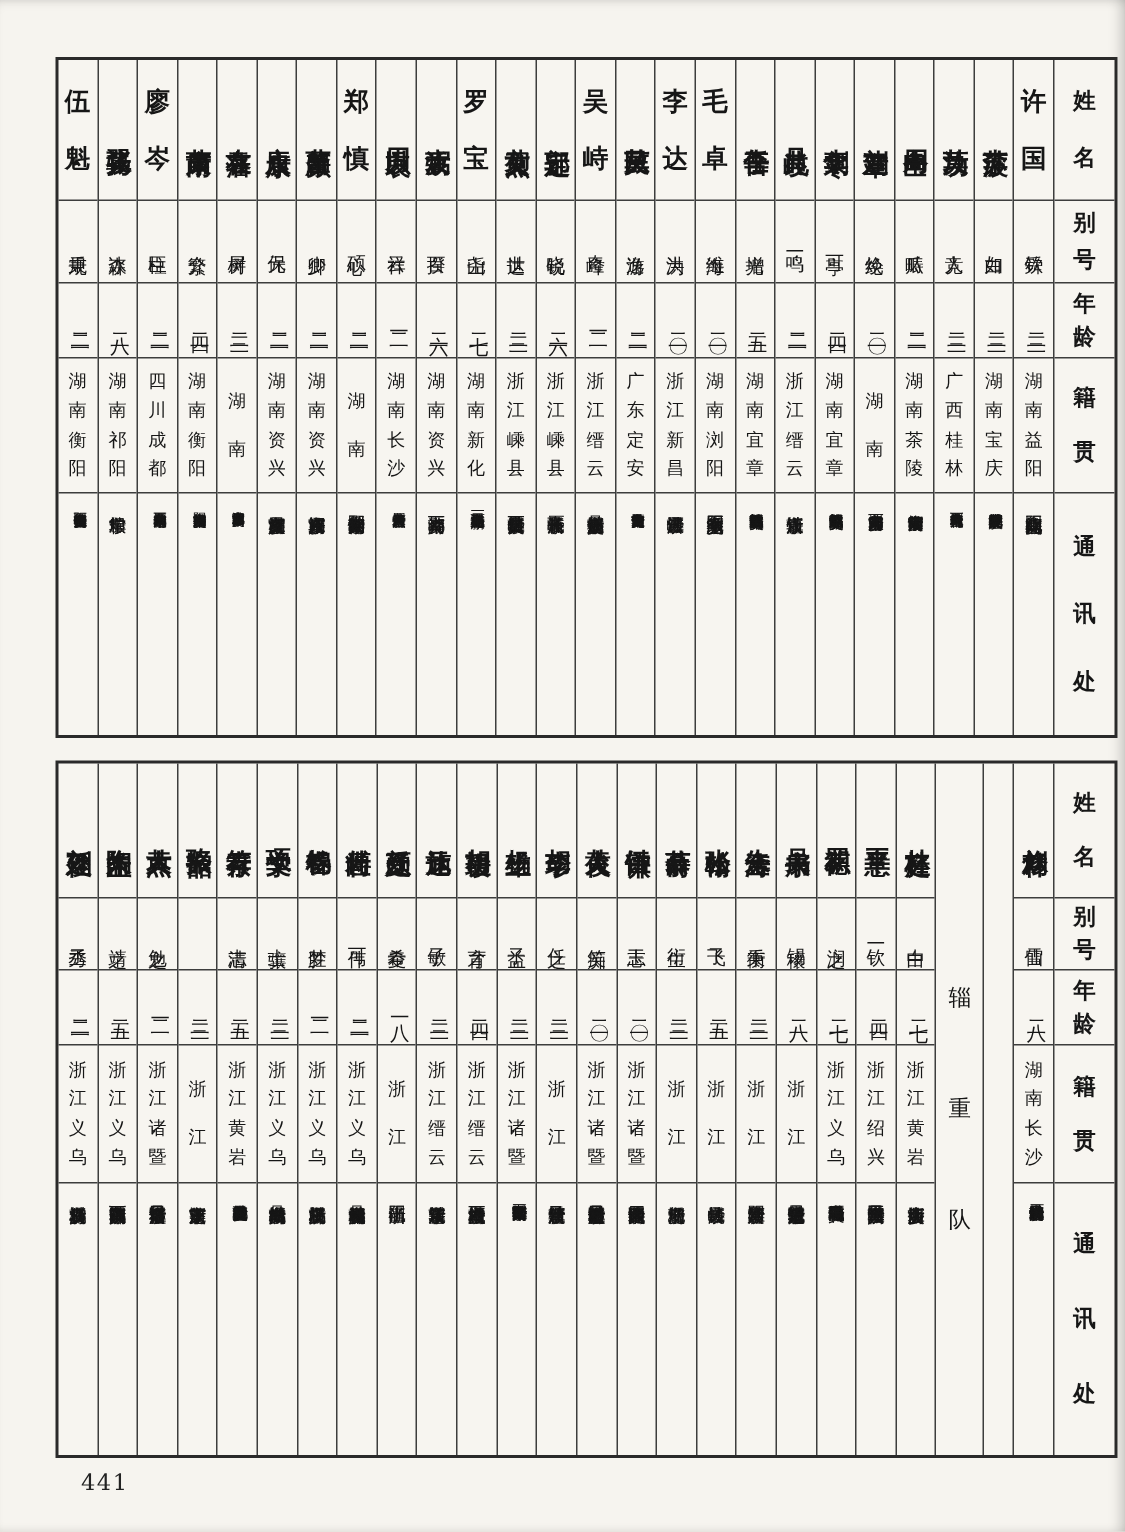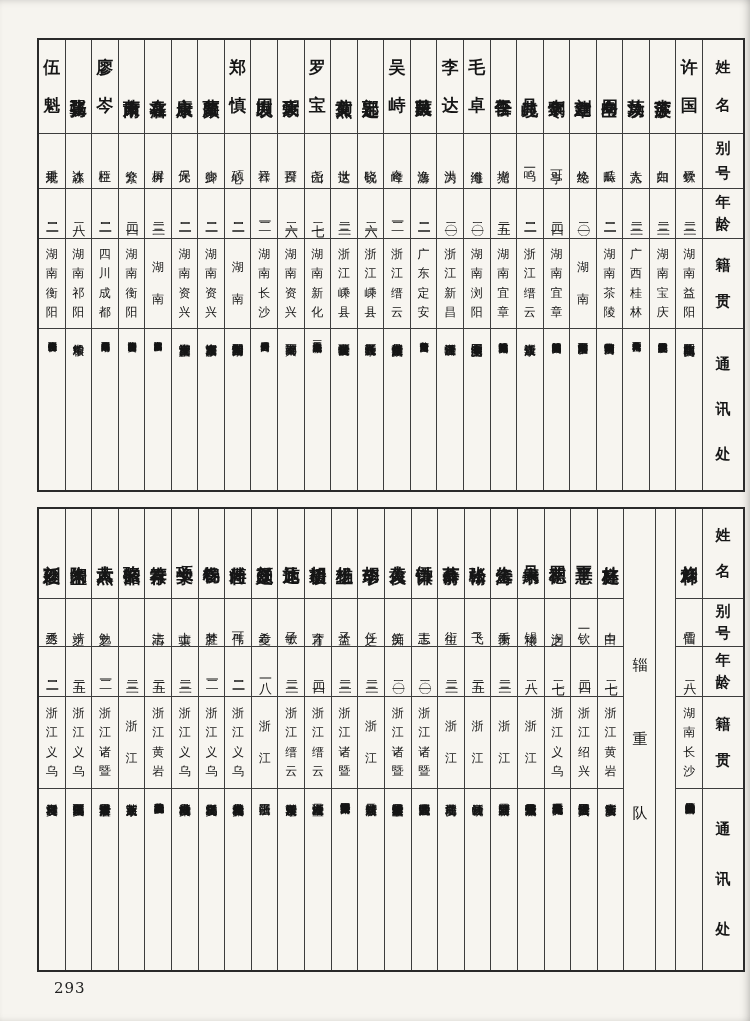--- a/index.html
+++ b/index.html
@@ -1196,7 +1196,7 @@
         </div>
       </div>
     </div>
-  <div class="page-number">293</div>
+  <div class="page-number">441</div>
 </div>
 
 </body></html>

